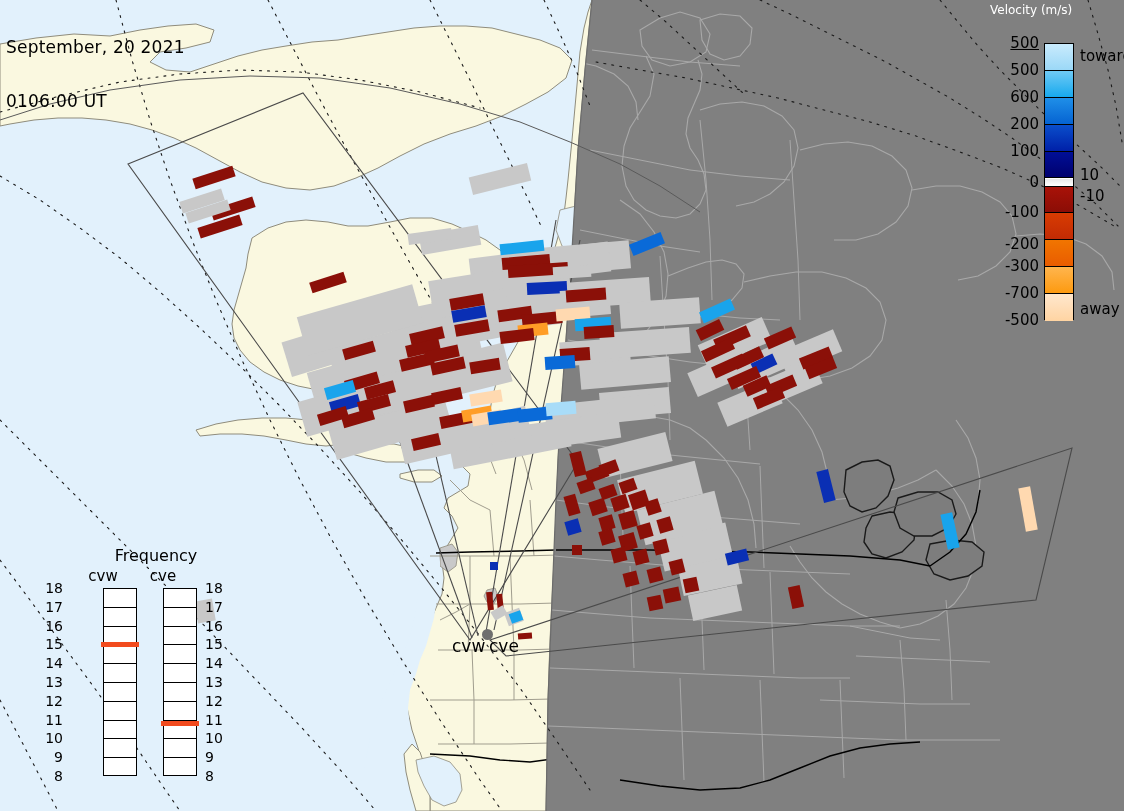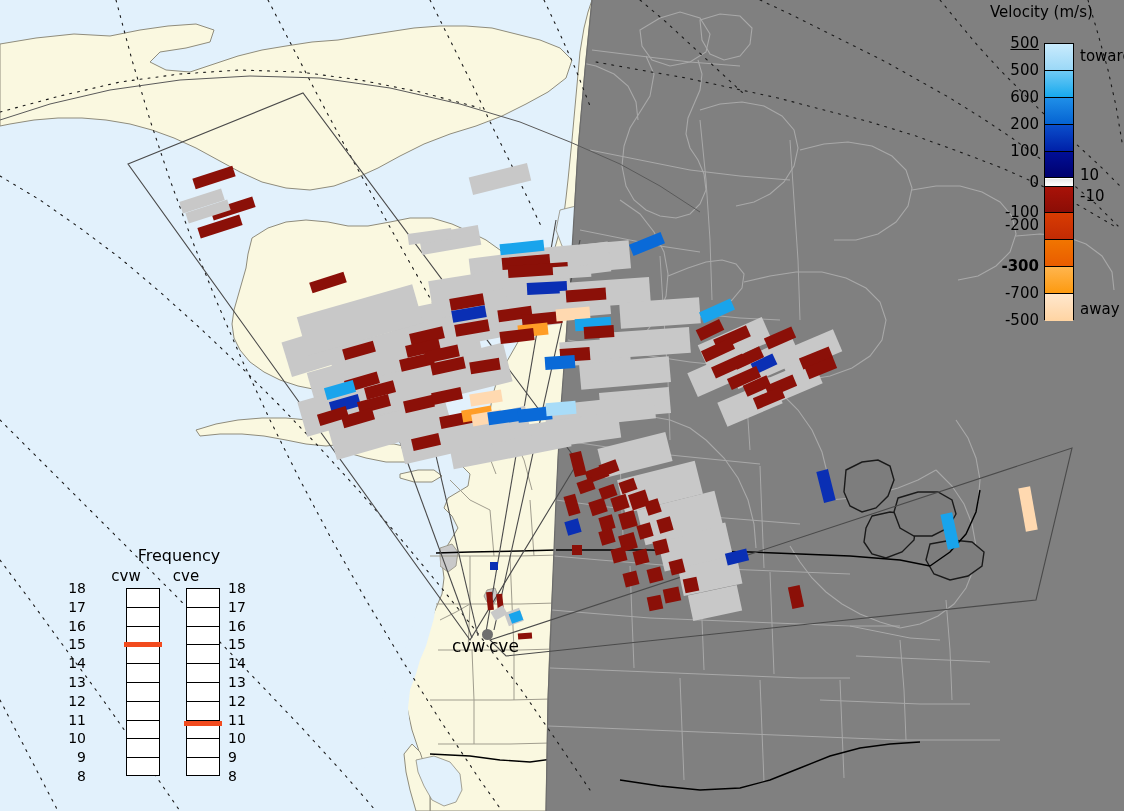--- a/index.html
+++ b/index.html
@@ -18,7 +18,7 @@
 
   
   #cbar{position:absolute;left:985px;top:0;width:139px;height:340px;}
-  #cbar-title{position:absolute;left:5px;top:3px;width:134px;color:#000000;font-size:15px;
+  #cbar-title{position:absolute;left:5px;top:3px;width:134px;color:#ffffff;font-size:12px;
               white-space:nowrap;}
   #cbar-strip{position:absolute;left:59px;top:43px;width:30px;height:277px;
               border:1px solid #000;box-sizing:border-box;background:#fff;}

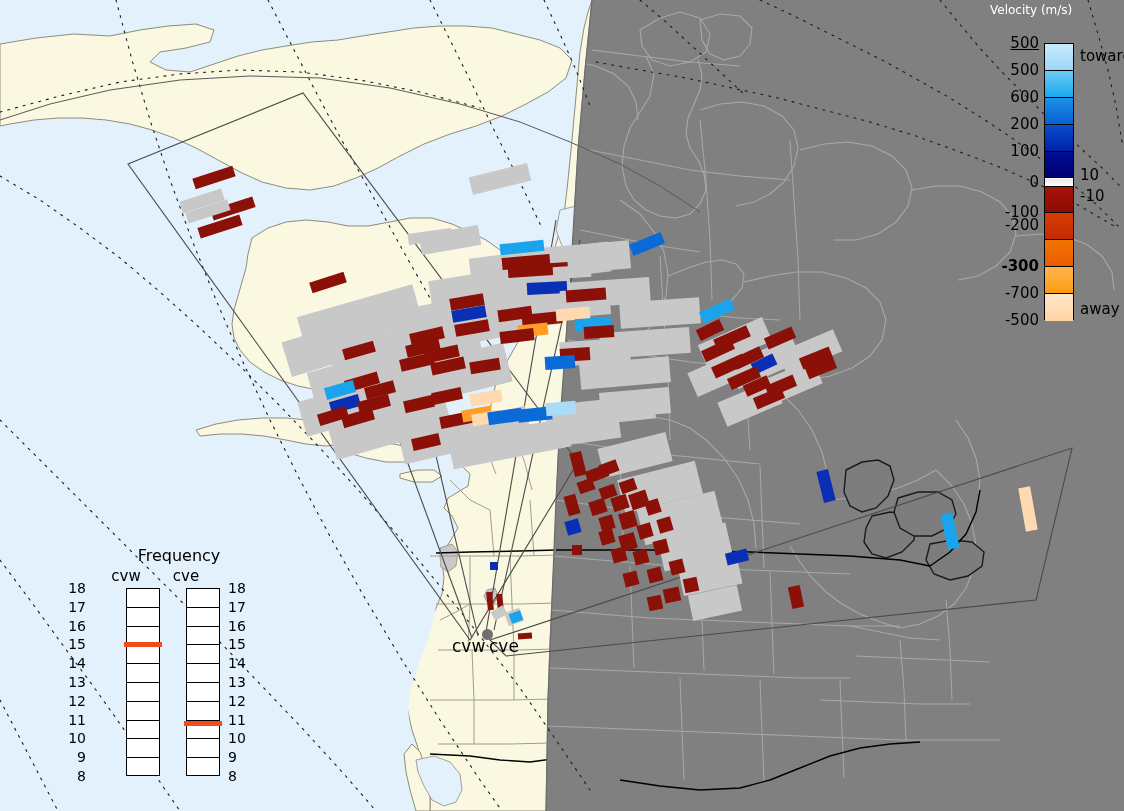--- a/index.html
+++ b/index.html
@@ -451,6 +451,10 @@
     </svg>
   </div>
 
+  <div id="stamp">
+    <div>September, 20 2021</div>
+    <div>0106:00 UT</div>
+  </div>
 
   <div id="cbar">
     <div id="cbar-title">Velocity (m/s)</div>

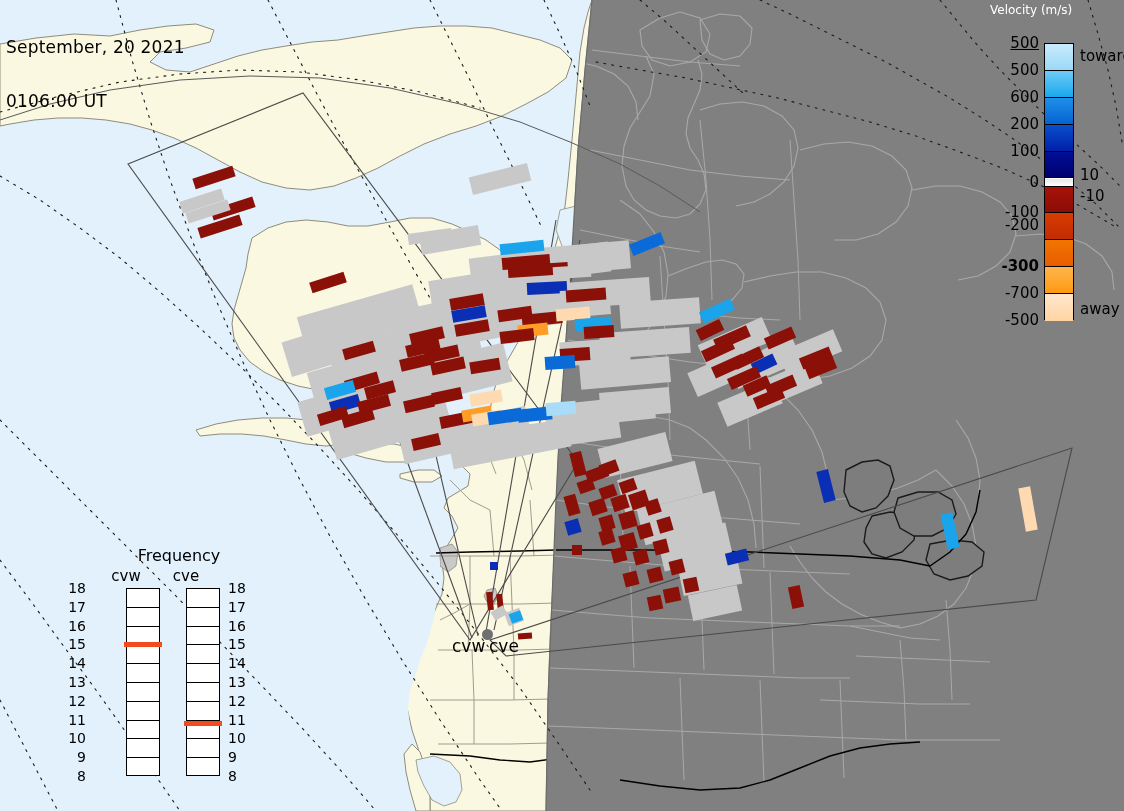--- a/index.html
+++ b/index.html
@@ -479,7 +479,7 @@
         <div class="cb-tick" style="top: 150.6px;">100</div>
         <div class="cb-tick" style="top: 181.5px;">0</div>
         <div class="cb-tick" style="top: 212.4px;">-100</div>
-        <div class="cb-tick" style="top: 225px; margin-left: 39px;">-200</div>
+        <div class="cb-tick" style="top: 244px; margin-left: 39px;">-200</div>
         <div class="cb-tick" style="top: 266.2px; font-weight: bold;">-300</div>
         <div class="cb-tick" style="top: 293.1px;">-700</div>
         <div class="cb-tick" style="top: 320px;">-500</div>

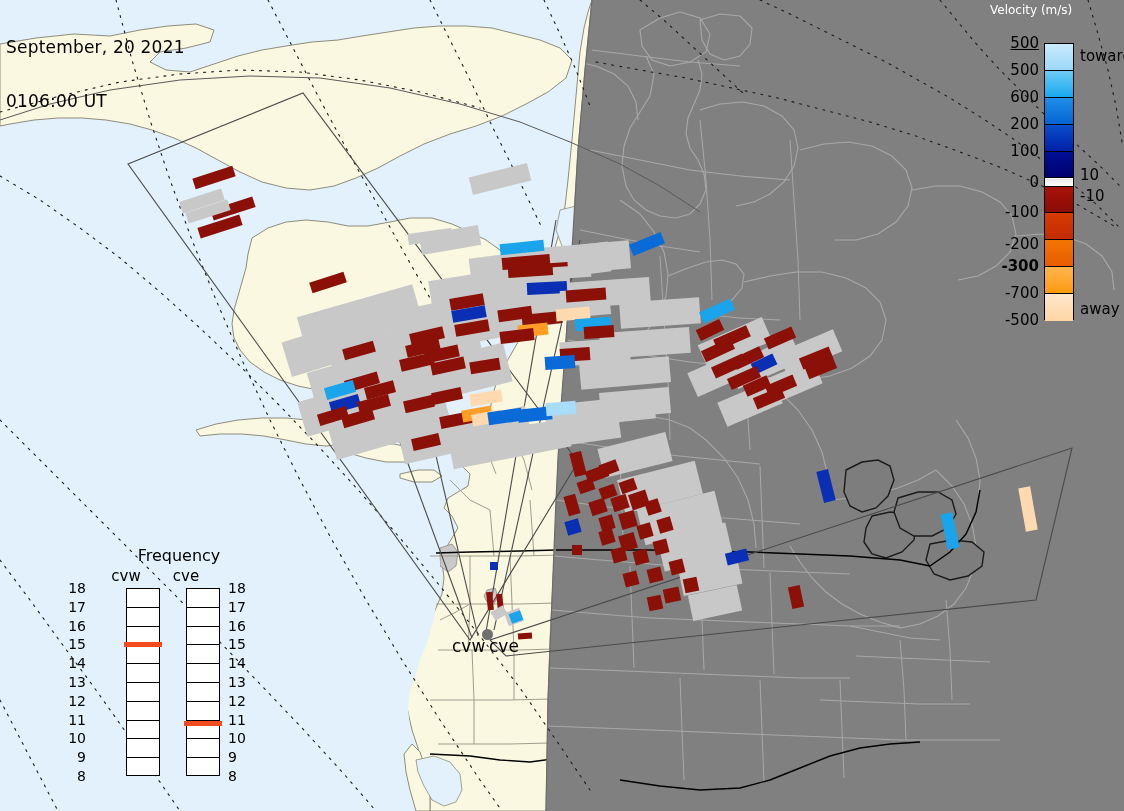--- a/index.html
+++ b/index.html
@@ -480,7 +480,7 @@
         <div class="cb-tick" style="top: 181.5px;">0</div>
         <div class="cb-tick" style="top: 212.4px;">-100</div>
         <div class="cb-tick" style="top: 244px; margin-left: 39px;">-200</div>
-        <div class="cb-tick" style="top: 266.2px; font-weight: bold;">-300</div>
+        <div class="cb-tick" style="top: 266.2px;">-300</div>
         <div class="cb-tick" style="top: 293.1px;">-700</div>
         <div class="cb-tick" style="top: 320px;">-500</div>
         <div class="cb-side" style="top: 56px;">toward</div>

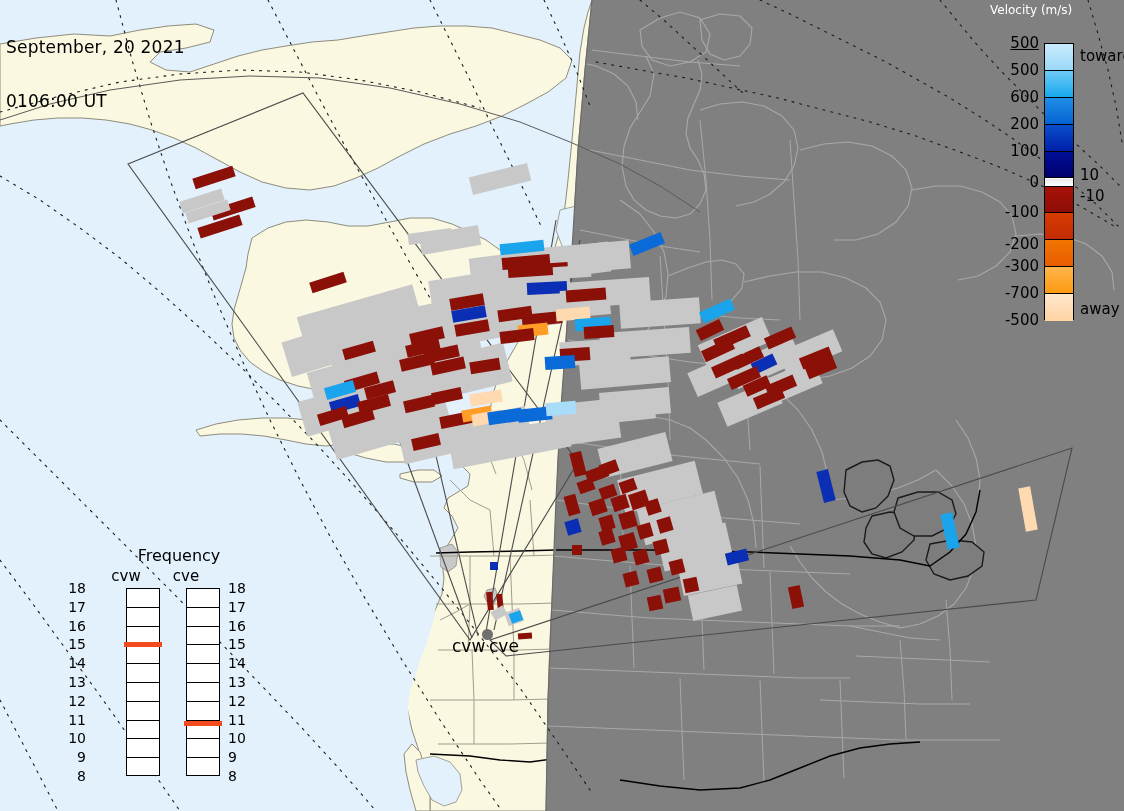--- a/index.html
+++ b/index.html
@@ -30,7 +30,7 @@
            transform:translateY(-50%);}
 
   
-  #freq{position:absolute;left:104px;top:546px;width:150px;height:240px;text-decoration:underline;}
+  #freq{position:absolute;left:81px;top:546px;width:150px;height:240px;text-decoration:underline;}
   #freq-title{position:absolute;left:15px;top:0px;width:120px;text-align:center;
               color:#000;font-size:16px;}
   .fr-col{position:absolute;top:42px;}

